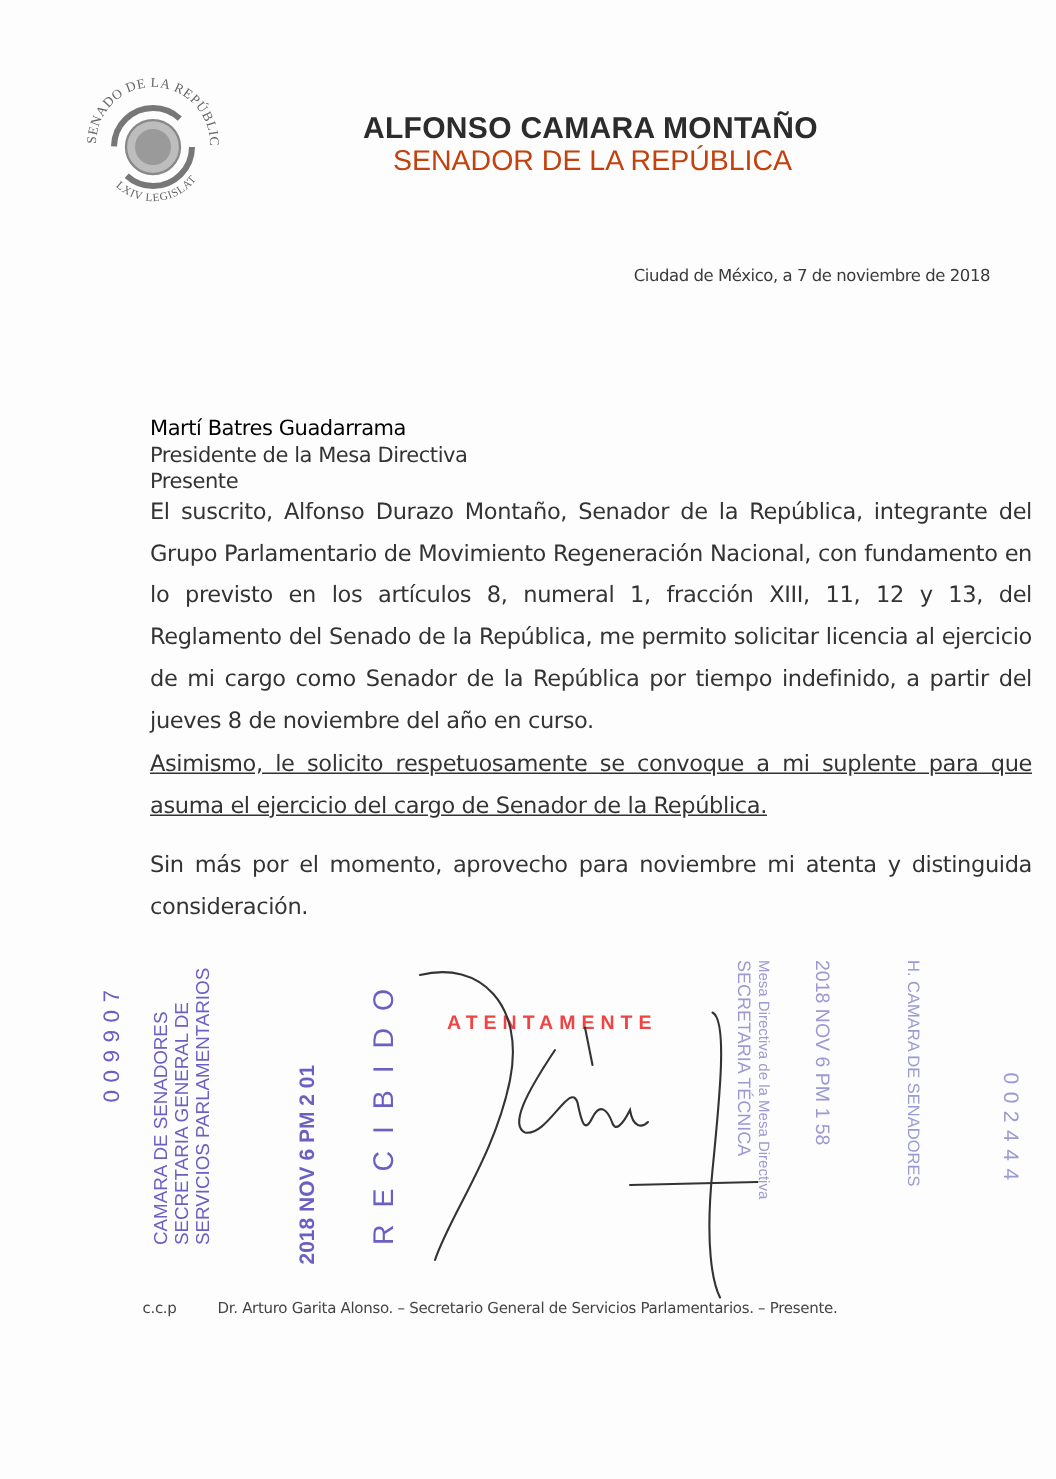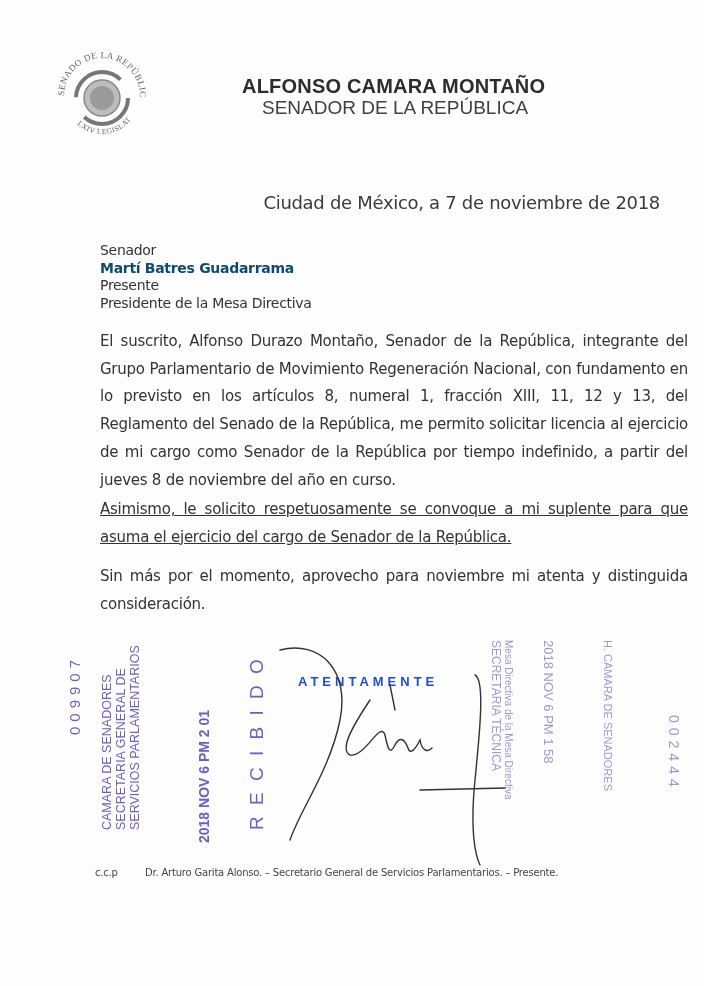--- a/index.html
+++ b/index.html
@@ -17,7 +17,7 @@
     }
     .header-title {
       left: 262px; top: 97px; font-family: "Liberation Sans", sans-serif;
-      font-size: 19px; color: #404040; white-space: nowrap;
+      font-size: 19px; color: #c2410c; white-space: nowrap;
     }
     .date {
       right: 44px; top: 177px; font-size: 18px; color: #3a3a3a;

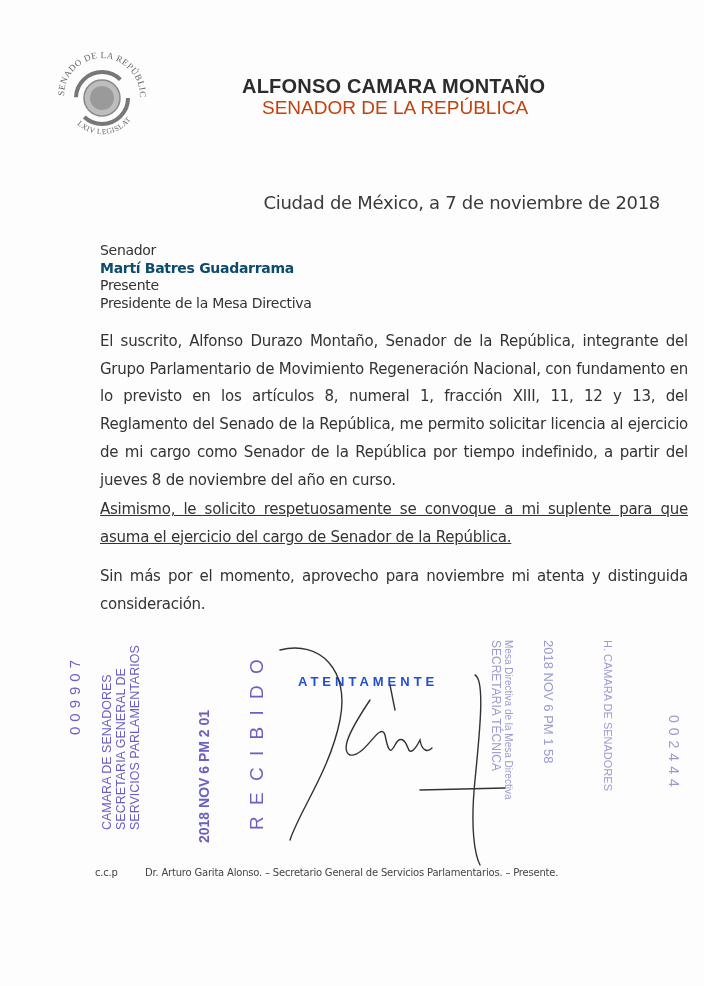--- a/index.html
+++ b/index.html
@@ -20,8 +20,8 @@
       font-size: 19px; color: #c2410c; white-space: nowrap;
     }
     .date {
-      right: 44px; top: 177px; font-size: 18px; color: #3a3a3a;
-      font-family: "DejaVu Sans", sans-serif; white-space: nowrap; letter-spacing: -0.3px; margin-top: 15px;
+      right: 44px; top: 177px; font-size: 11px; color: #3a3a3a;
+      font-family: "DejaVu Sans", sans-serif; white-space: nowrap; letter-spacing: -0.3px;
     }
     .recipient { left: 100px; top: 242px; font-size: 14px; line-height: 17.5px; color: #333; letter-spacing: -0.3px; }
     .recipient .strong { font-weight: bold; color: #0c4a6e; }

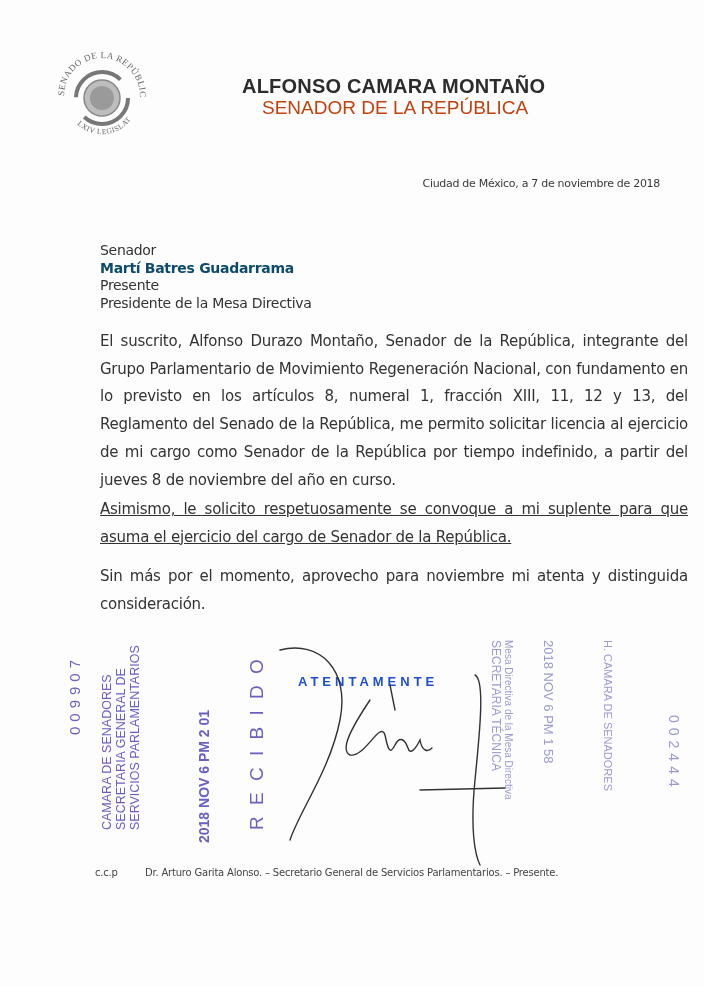--- a/index.html
+++ b/index.html
@@ -71,7 +71,6 @@
 <div class="abs date">Ciudad de México, a 7 de noviembre de 2018</div>
 
 <div class="abs recipient">
-  <div>Senador</div>
   <div class="strong">Martí Batres Guadarrama</div>
   <div>Presente</div>
   <div>Presidente de la Mesa Directiva</div>

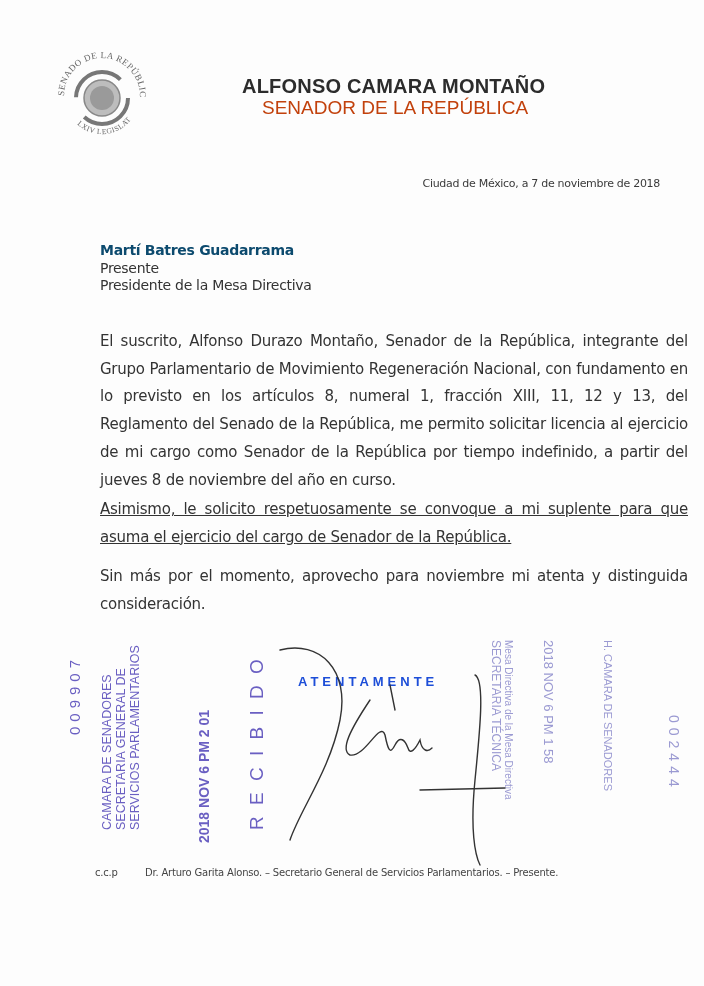--- a/index.html
+++ b/index.html
@@ -24,7 +24,7 @@
       font-family: "DejaVu Sans", sans-serif; white-space: nowrap; letter-spacing: -0.3px;
     }
     .recipient { left: 100px; top: 242px; font-size: 14px; line-height: 17.5px; color: #333; letter-spacing: -0.3px; }
-    .recipient .strong { font-weight: bold; color: #0c4a6e; }
+    .recipient .strong { font-weight: normal; color: #000000; margin-top: 36px; }
     .para {
       left: 100px; width: 588px; font-size: 15px; line-height: 27.7px;
       text-align: justify; color: #333; letter-spacing: -0.25px;

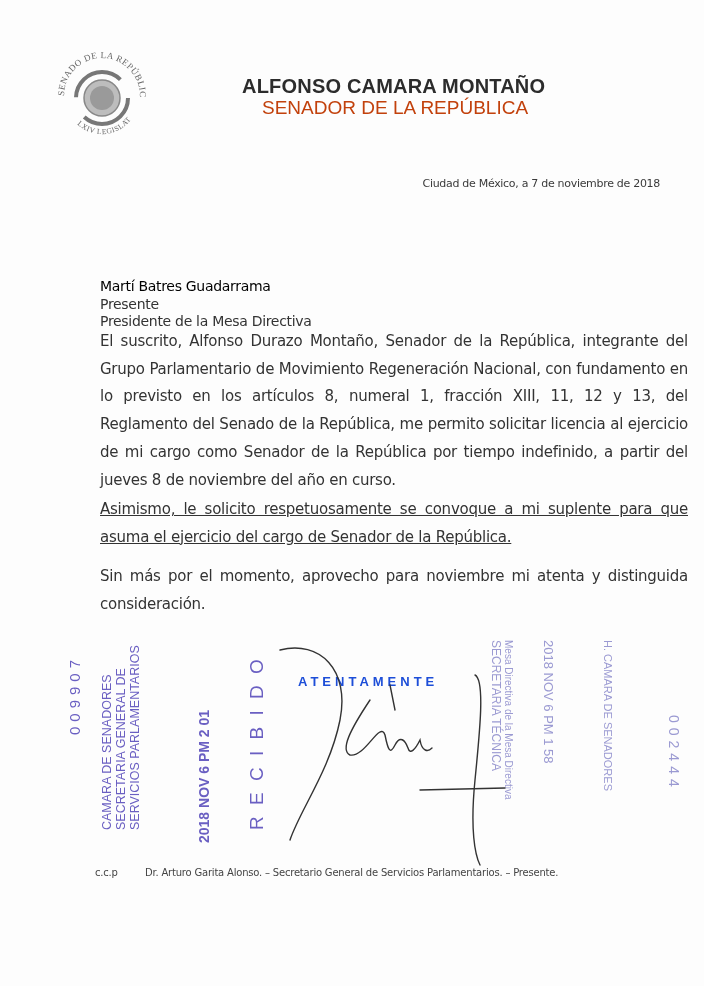--- a/index.html
+++ b/index.html
@@ -72,8 +72,8 @@
 
 <div class="abs recipient">
   <div class="strong">Martí Batres Guadarrama</div>
+  <div>Presidente de la Mesa Directiva</div>
   <div>Presente</div>
-  <div>Presidente de la Mesa Directiva</div>
 </div>
 
 <div class="abs para p1">El suscrito, Alfonso Durazo Montaño, Senador de la República, integrante del Grupo Parlamentario de Movimiento Regeneración Nacional, con fundamento en lo previsto en los artículos 8, numeral 1, fracción XIII, 11, 12 y 13, del Reglamento del Senado de la República, me permito solicitar licencia al ejercicio de mi cargo como Senador de la República por tiempo indefinido, a partir del jueves 8 de noviembre del año en curso.</div>

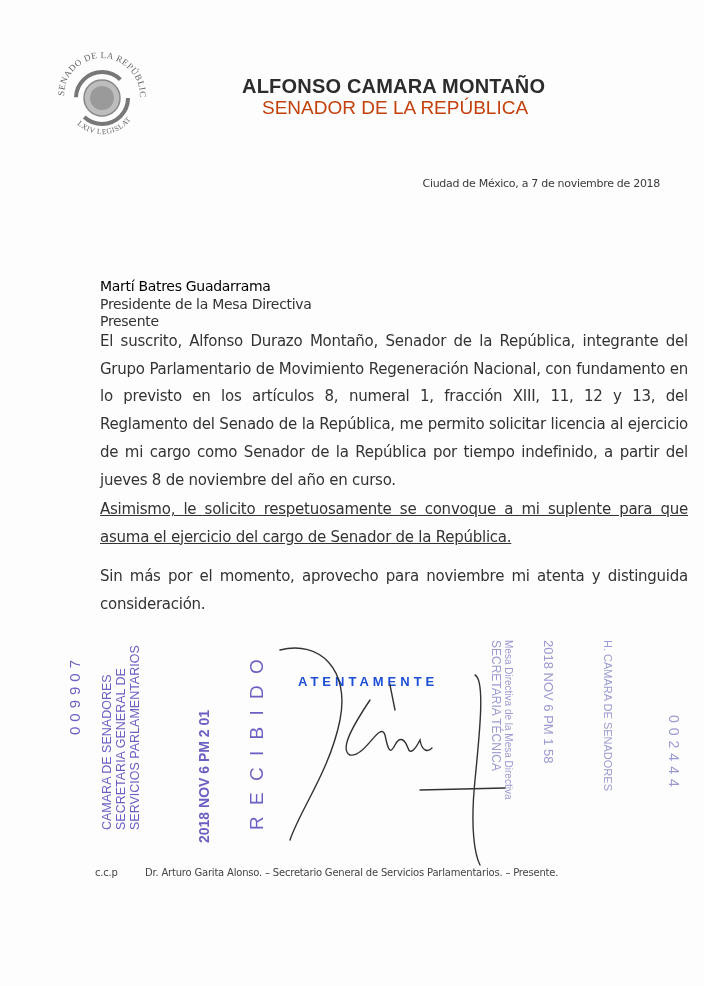--- a/index.html
+++ b/index.html
@@ -38,7 +38,7 @@
     .v180 { transform: rotate(90deg); }
     .attn {
       left: 298px; top: 674px; font-size: 13px; font-weight: bold; letter-spacing: 4px;
-      font-family: "Liberation Sans", sans-serif; color: #1d4ed8;
+      font-family: "Liberation Sans", sans-serif; color: #ef4444;
     }
     .sig { left: 270px; top: 640px; width: 240px; height: 230px; }
     .ccp { left: 95px; top: 867px; font-size: 10px; color: #444; white-space: nowrap; letter-spacing: -0.2px; }

